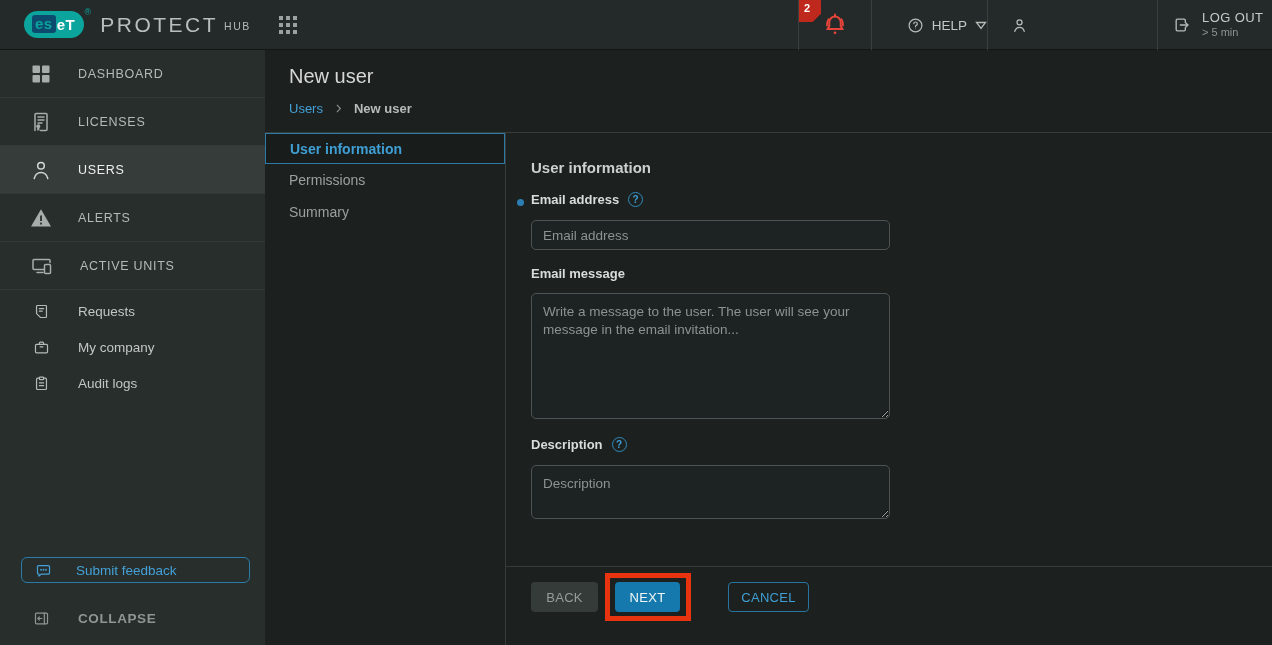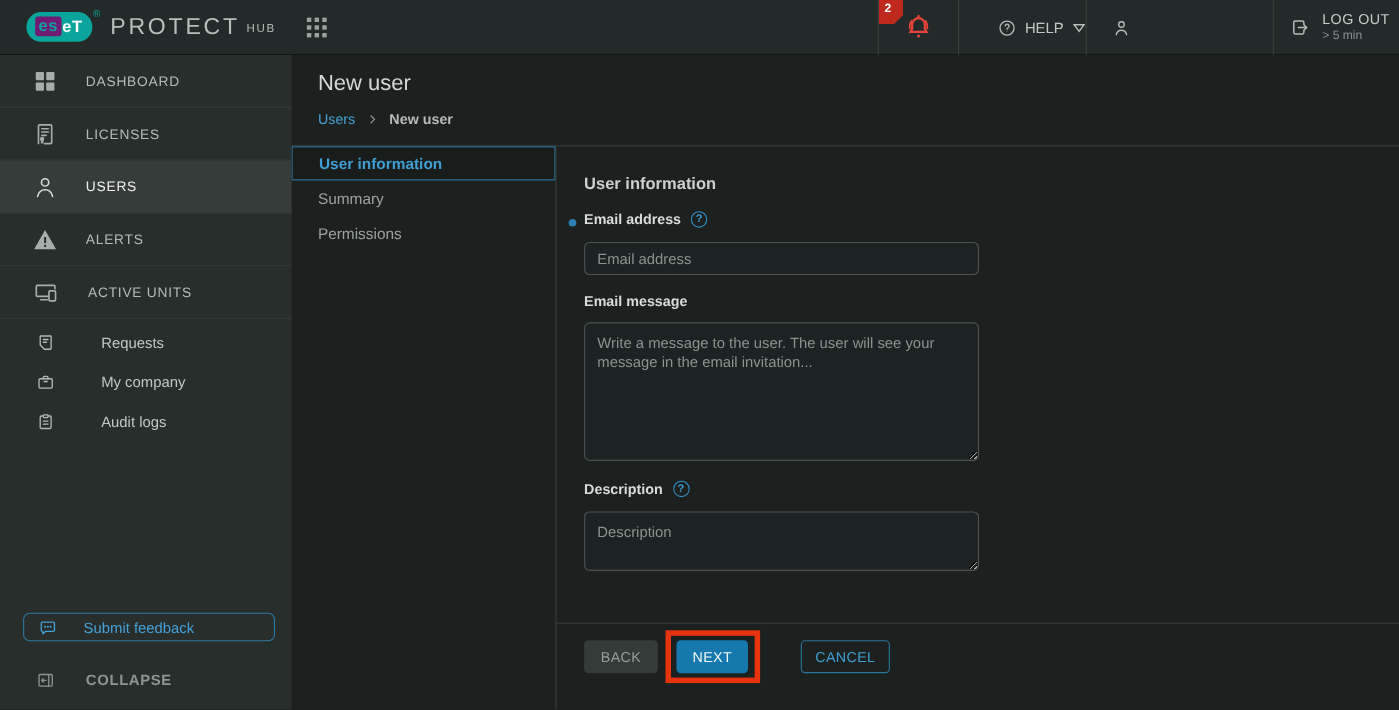--- a/index.html
+++ b/index.html
@@ -13,7 +13,7 @@
   .brand { display:flex; align-items:center; margin-left:24px; position:relative; }
   .logo-pill { background:#0ca59d; border-radius:15px; padding:4px 9px 5px 8px;
                display:flex; align-items:center; gap:1px; position:relative; }
-  .logo-es { background:#701a75; color:#0ca59d; font-weight:800; font-size:15px;
+  .logo-es { background:#0c4a6e; color:#0ca59d; font-weight:800; font-size:15px;
              padding:0 3px 1px 3px; border-radius:3px; letter-spacing:0.5px; }
   .logo-et { color:#ffffff; font-weight:800; font-size:15px; letter-spacing:0.5px; }
   .logo-reg { position:absolute; top:-4px; right:-7px; color:#0ca59d; font-size:9px; }

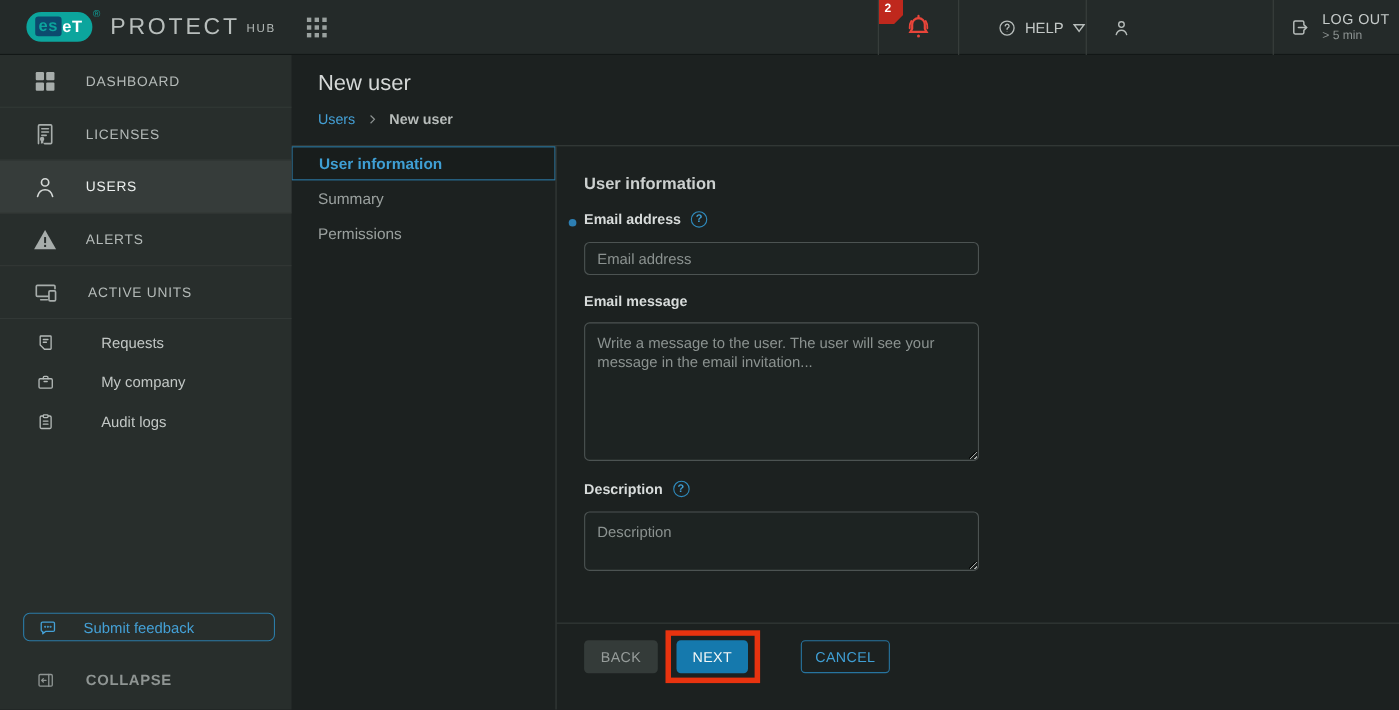--- a/index.html
+++ b/index.html
@@ -316,8 +316,8 @@
 
   <div class="steps">
     <div class="step active">User information</div>
+    <div class="step">Permissions</div>
     <div class="step">Summary</div>
-    <div class="step">Permissions</div>
   </div>
 
   <div class="panel">

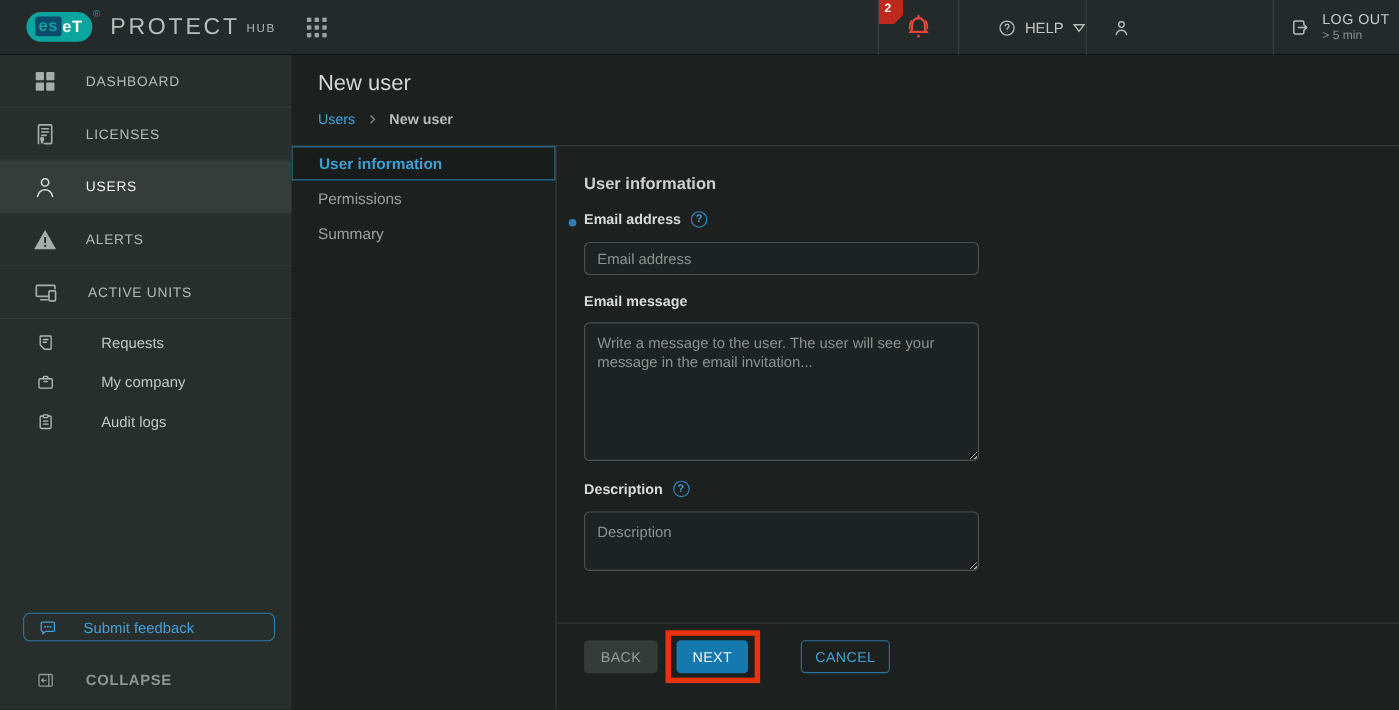--- a/index.html
+++ b/index.html
@@ -49,7 +49,7 @@
   .side-item.active { background:#363c3a; color:#edf0ef; }
   .side-item svg { flex:0 0 auto; }
   .side-sub { height:36px; display:flex; align-items:center; padding-left:33px;
-              gap:42px; color:#c2c7c5; font-size:13.5px; cursor:pointer; }
+              gap:28px; color:#c2c7c5; font-size:13.5px; cursor:pointer; }
   .feedback-btn { position:absolute; left:21px; top:507px; width:229px; height:26px;
                   border:1px solid #2b7ba6; border-radius:6px; background:transparent;
                   display:flex; align-items:center; padding-left:13px; gap:24px;

